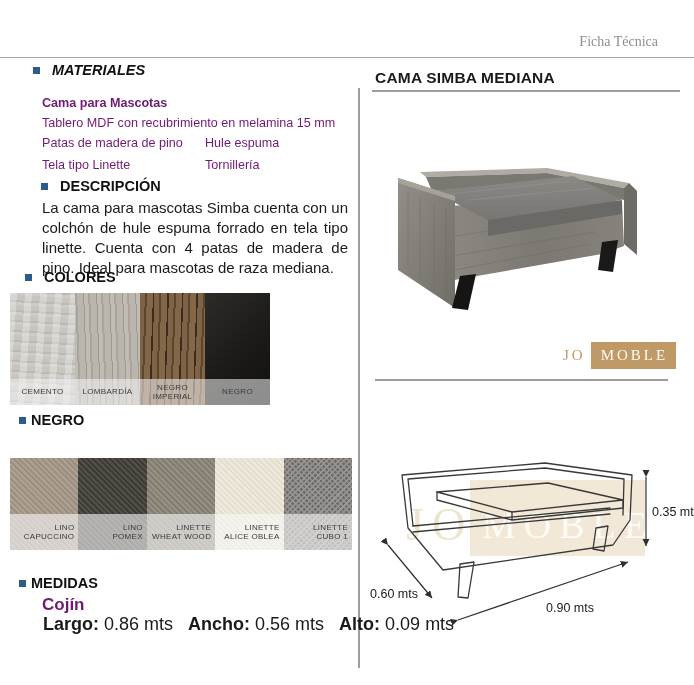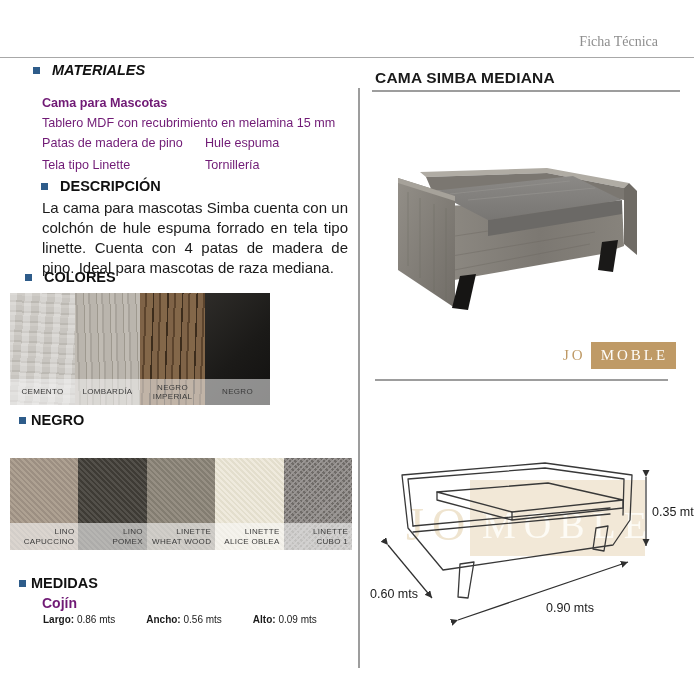--- a/index.html
+++ b/index.html
@@ -37,7 +37,7 @@
     display:flex;flex-direction:column;align-items:center;justify-content:center;
     font-size:8px;line-height:9.5px;color:#3b3b3b;letter-spacing:.3px;text-align:center;
   }
-  .fab-row .swlabel{height:27px;align-items:flex-end;padding-right:4px;box-sizing:border-box;text-align:right;background:rgba(248,248,248,0.6);}
+  .fab-row .swlabel{height:36px;align-items:flex-end;padding-right:4px;box-sizing:border-box;text-align:right;background:rgba(248,248,248,0.6);}
 
   .sw-cemento{background:
     repeating-linear-gradient(94deg, rgba(255,255,255,.28) 0 7px, rgba(0,0,0,0) 7px 15px),

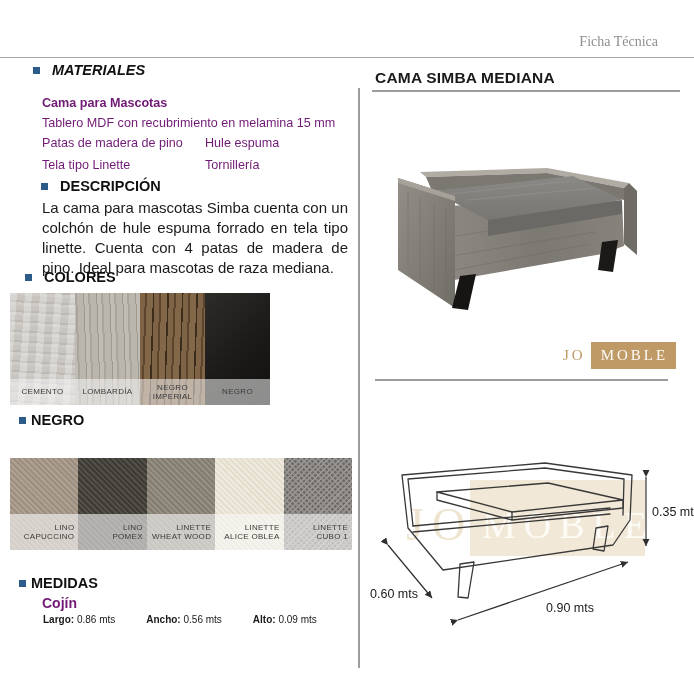--- a/index.html
+++ b/index.html
@@ -180,7 +180,7 @@
   <span class="bullet tight"></span>
   <span>MEDIDAS</span>
 </div>
-<div class="abs body-txt b" style="left:42px;top:595px;font-size:14px;">Cojín</div>
+<div class="abs body-txt b" style="left:42px;top:595px;font-size:17px;">Cojín</div>
 <div class="abs medidas-line" style="left:43px;top:614px;">
   <span><span class="b">Largo:</span> <span>0.86 mts</span></span>
   <span><span class="b">Ancho:</span> <span>0.56 mts</span></span>

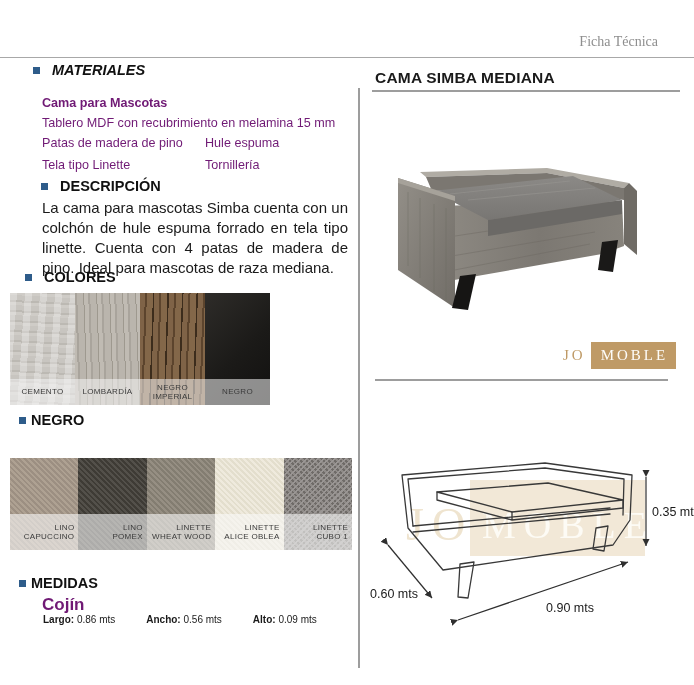--- a/index.html
+++ b/index.html
@@ -64,7 +64,7 @@
     repeating-linear-gradient(45deg, #8f8b88 0 2px, #6f6b68 2px 4px), #8d8986;}
 
   
-  .medidas-line{display:flex;gap:31px;font-size:10px;}
+  .medidas-line{display:flex;gap:15px;font-size:18px;}
 
   
   .prod-title{left:375px;top:69px;font-size:15.5px;font-weight:bold;letter-spacing:.2px;}

